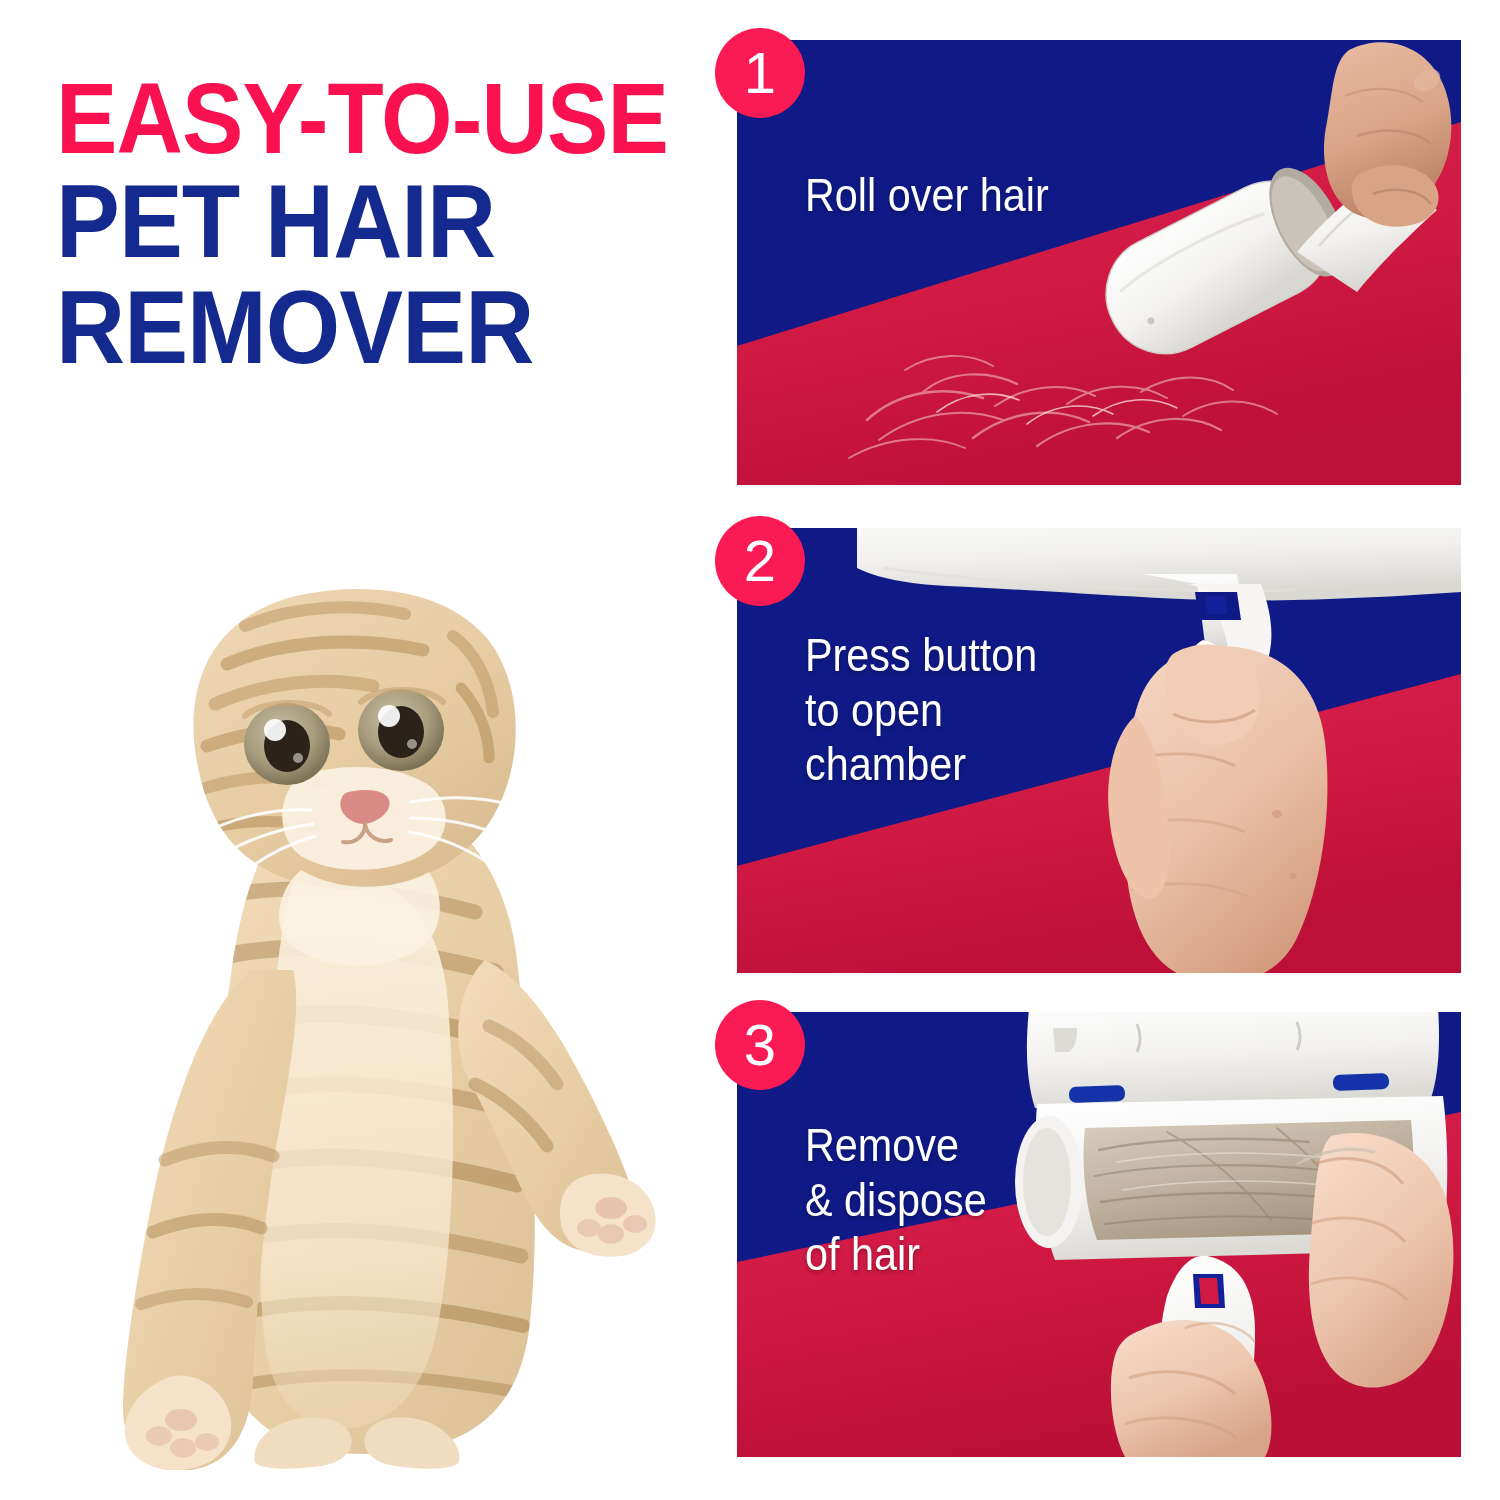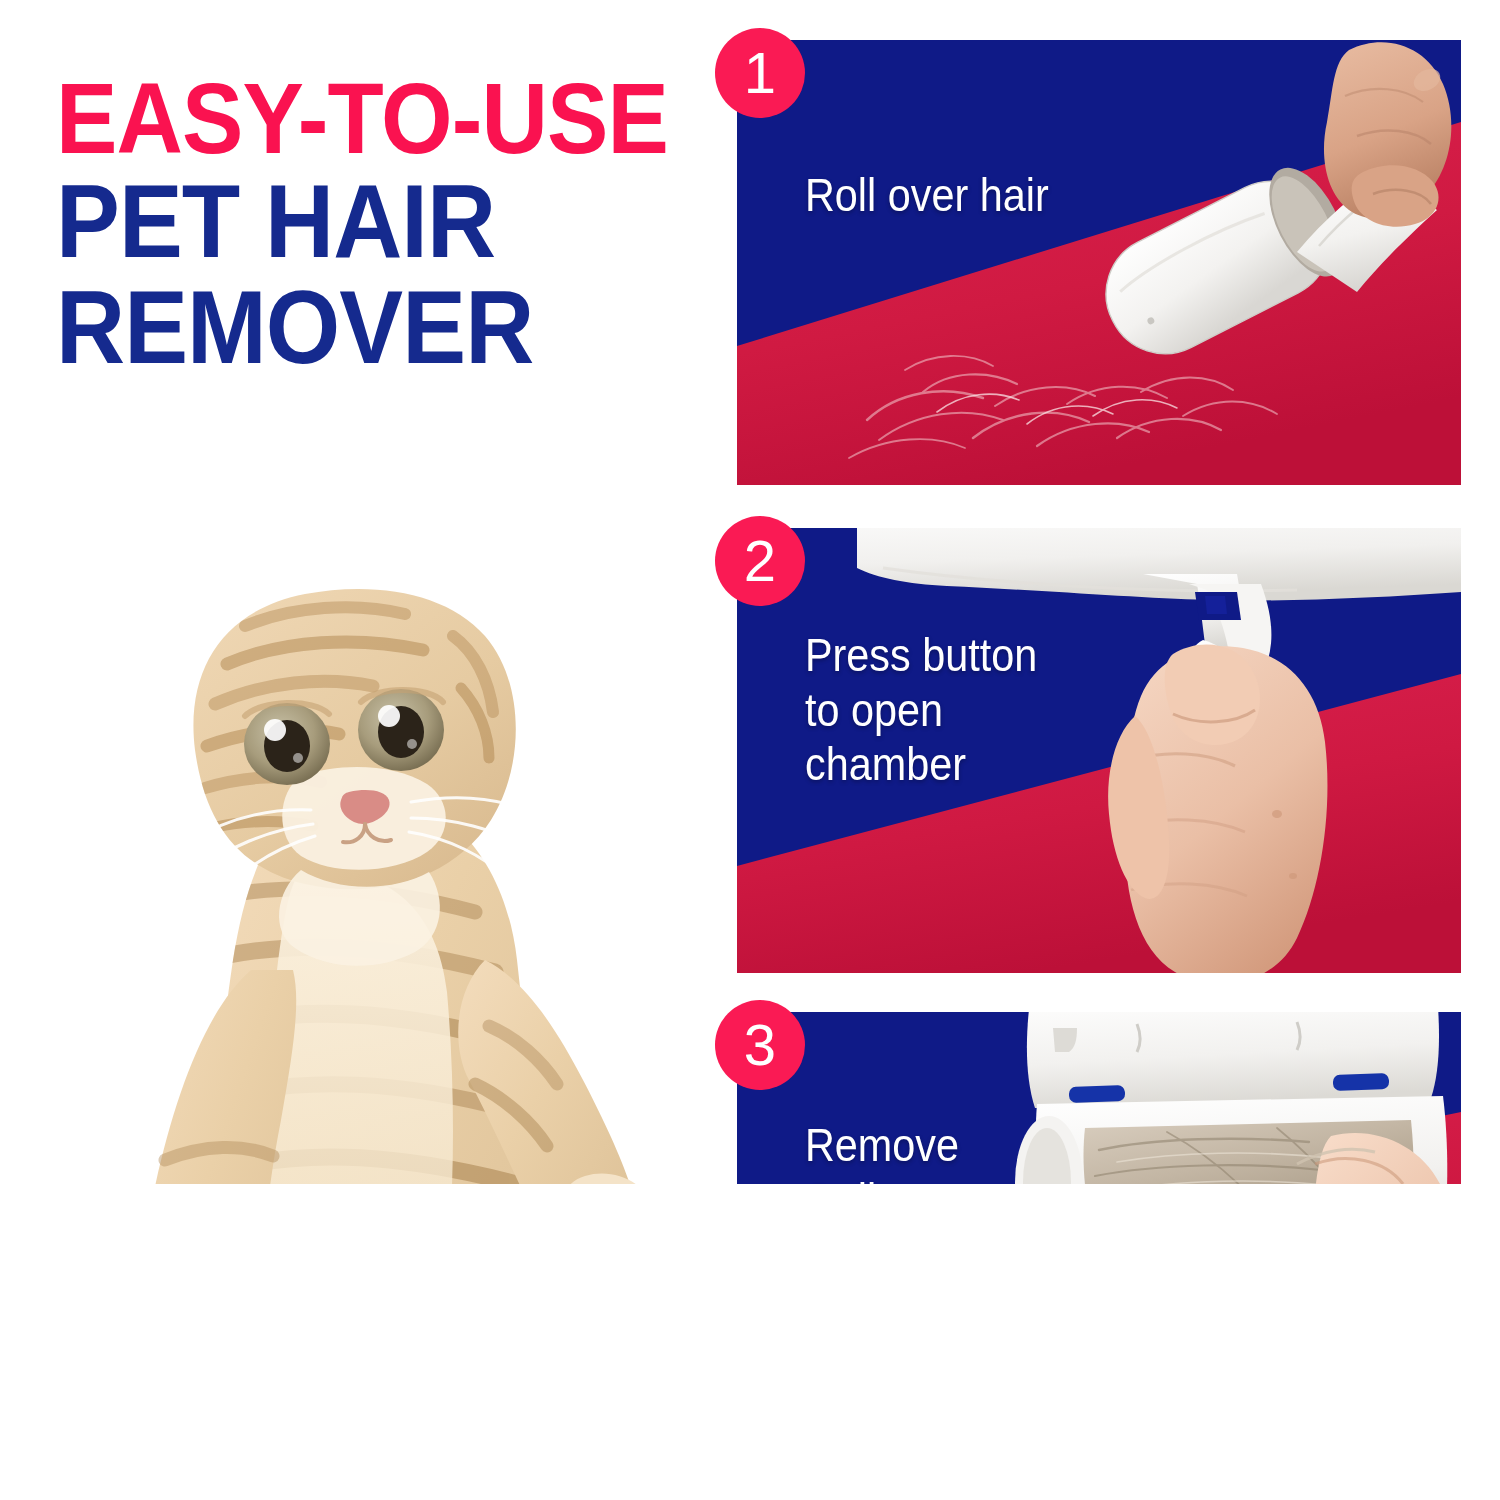--- a/index.html
+++ b/index.html
@@ -19,7 +19,7 @@
   #infographic {
     position: relative;
     width: 1500px;
-    height: 1184px;
+    height: 1500px;
     background: #ffffff;
     overflow: hidden;
   }

